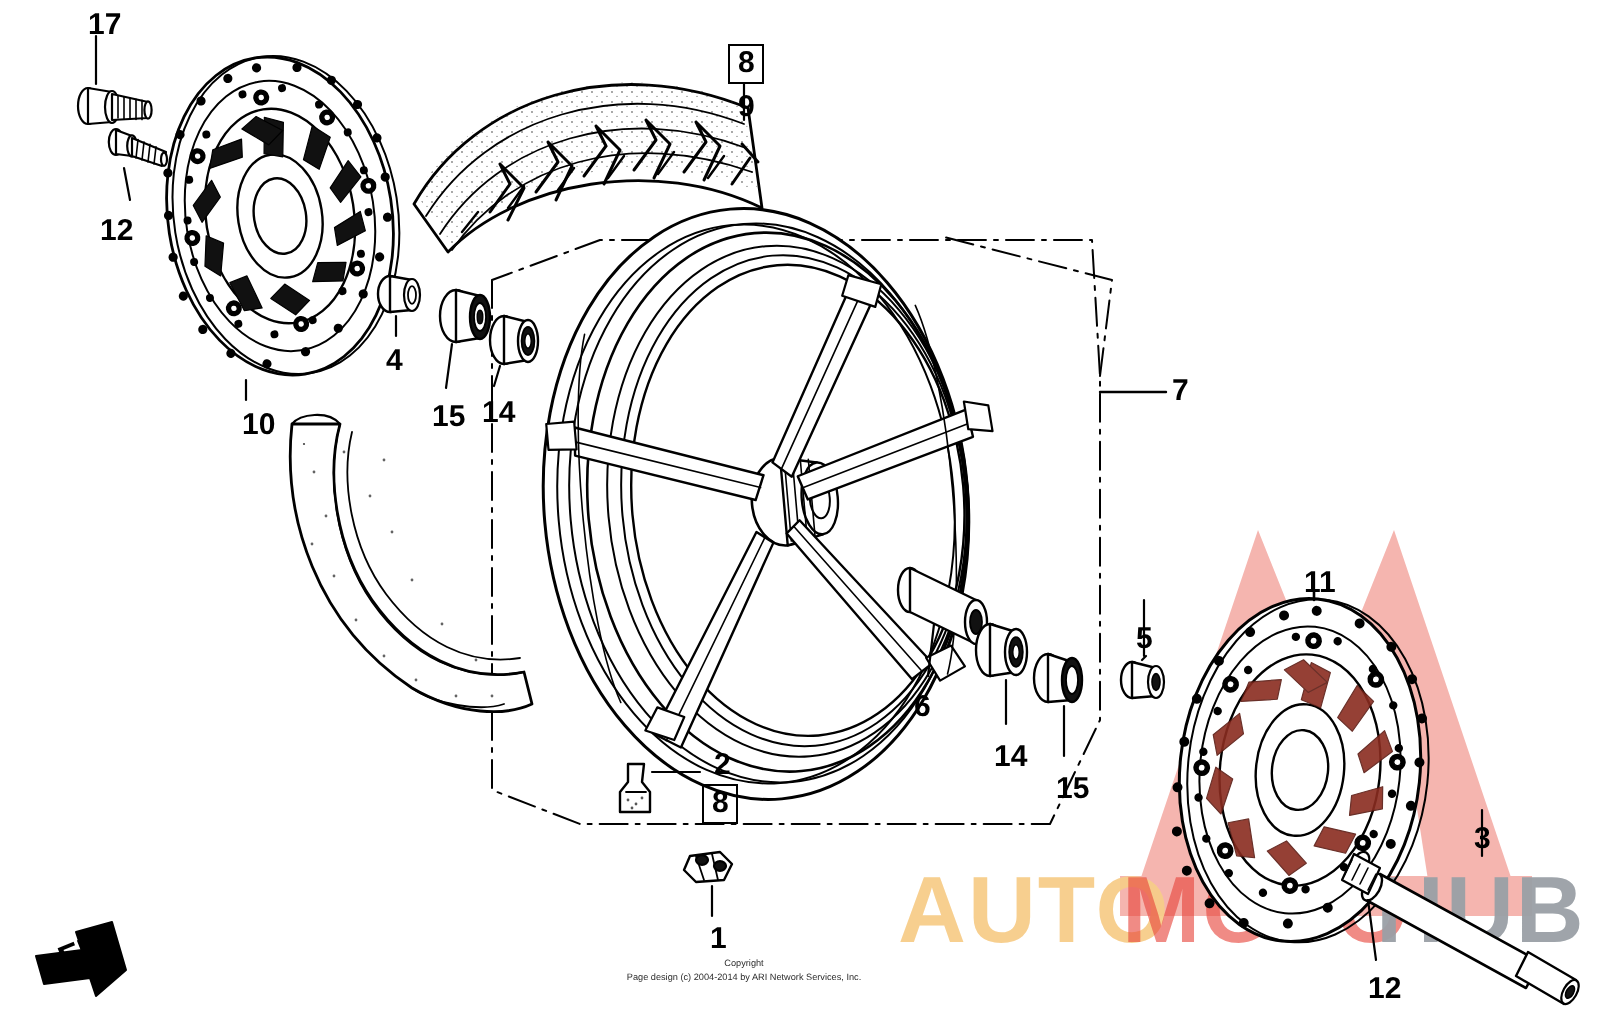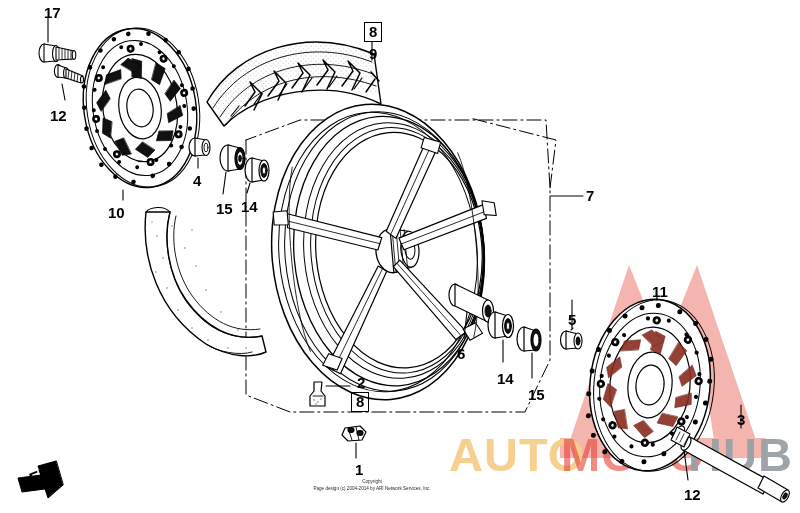--- a/index.html
+++ b/index.html
@@ -497,7 +497,7 @@
 
   <div class="callout" style="left:44px;top:5px;">17</div>
   <div class="callout" style="left:50px;top:108px;">12</div>
-  <div class="callout" style="left:108px;top:205px;text-align:center;">10</div>
+  <div class="callout" style="left:121px;top:205px;text-align:center;">10</div>
   <div class="callout boxed" style="left:364px;top:22px;">8</div>
   <div class="callout" style="left:369px;top:46px;">9</div>
   <div class="callout" style="left:193px;top:173px;">4</div>

